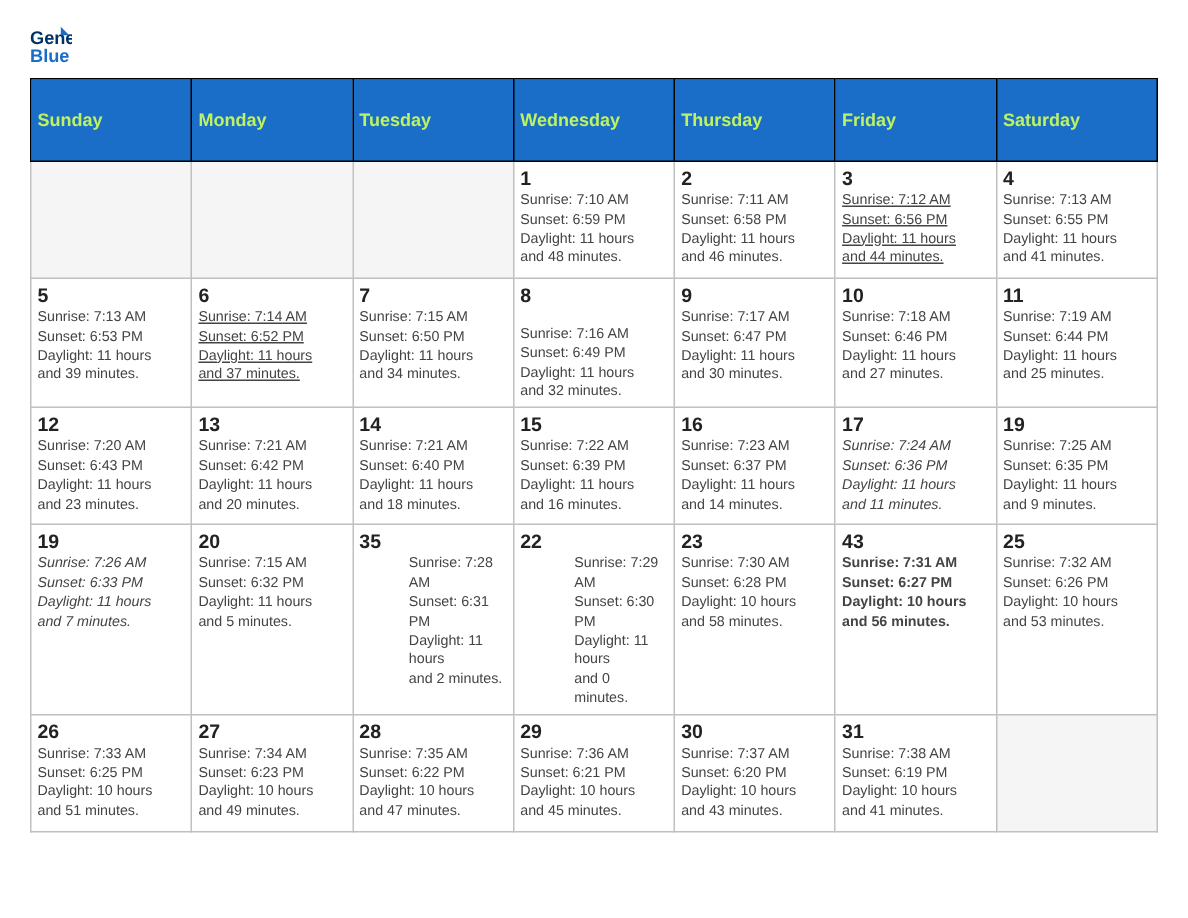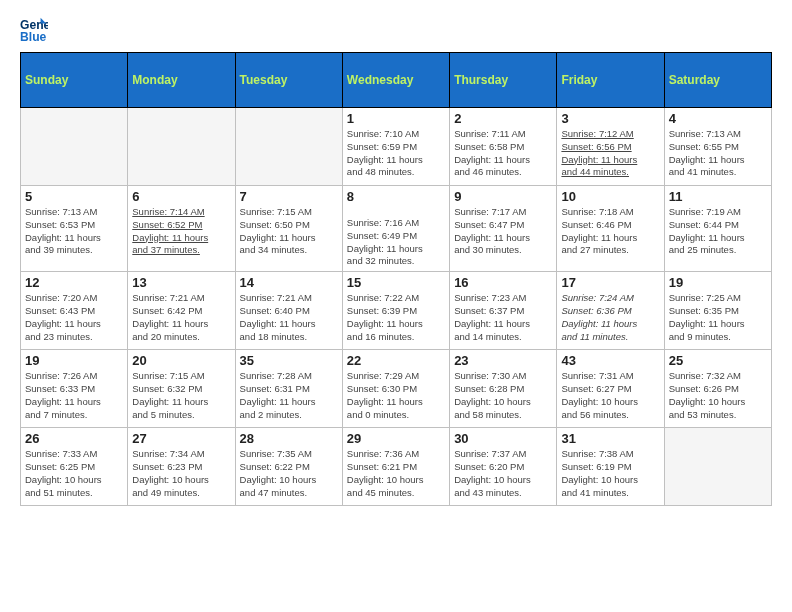--- a/index.html
+++ b/index.html
@@ -253,7 +253,7 @@
         <tr class="week-row">
           <td>
             <div class="day-number">19</div>
-            <div class="day-info" style="white-space: pre-line;">Sunrise: 7:26 AM
+            <div class="day-info" style="white-space: pre-line; font-style: italic;">Sunrise: 7:26 AM
 Sunset: 6:33 PM
 Daylight: 11 hours
 and 7 minutes.</div>

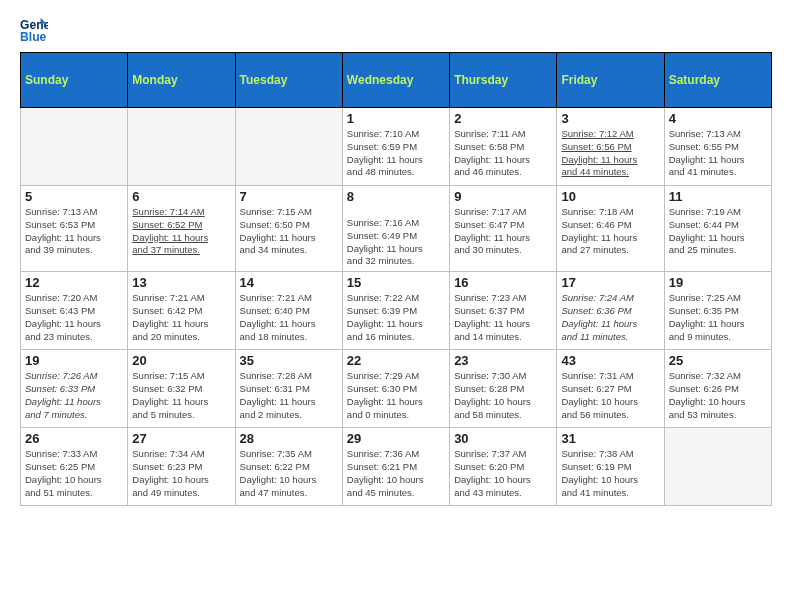--- a/index.html
+++ b/index.html
@@ -267,7 +267,7 @@
           </td>
           <td>
             <div class="day-number">35</div>
-            <div class="day-info" style="white-space: pre-line;">Sunrise: 7:28 AM
+            <div class="day-info" style="white-space: pre-line; margin-left: 33px;">Sunrise: 7:28 AM
 Sunset: 6:31 PM
 Daylight: 11 hours
 and 2 minutes.</div>

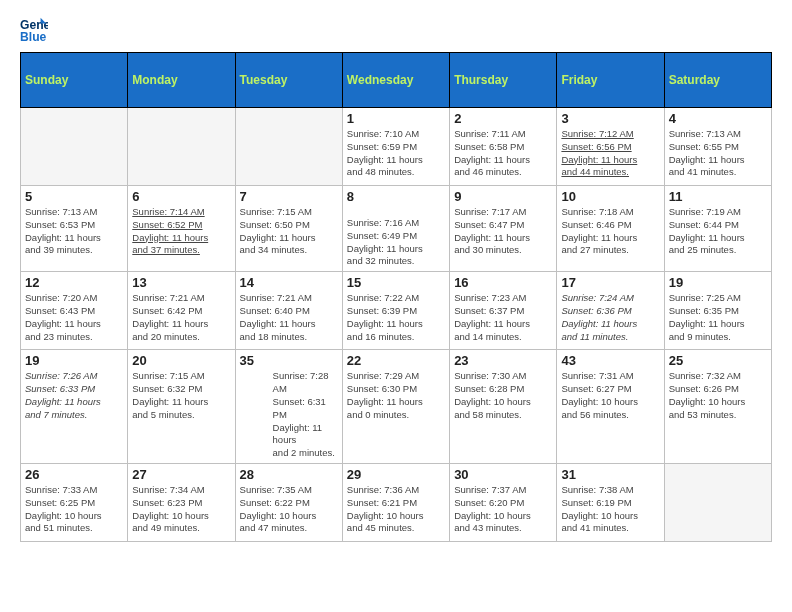--- a/index.html
+++ b/index.html
@@ -274,7 +274,7 @@
           </td>
           <td>
             <div class="day-number">22</div>
-            <div class="day-info" style="white-space: pre-line;">Sunrise: 7:29 AM
+            <div class="day-info" style="white-space: pre-line; margin-left: 36px;">Sunrise: 7:29 AM
 Sunset: 6:30 PM
 Daylight: 11 hours
 and 0 minutes.</div>

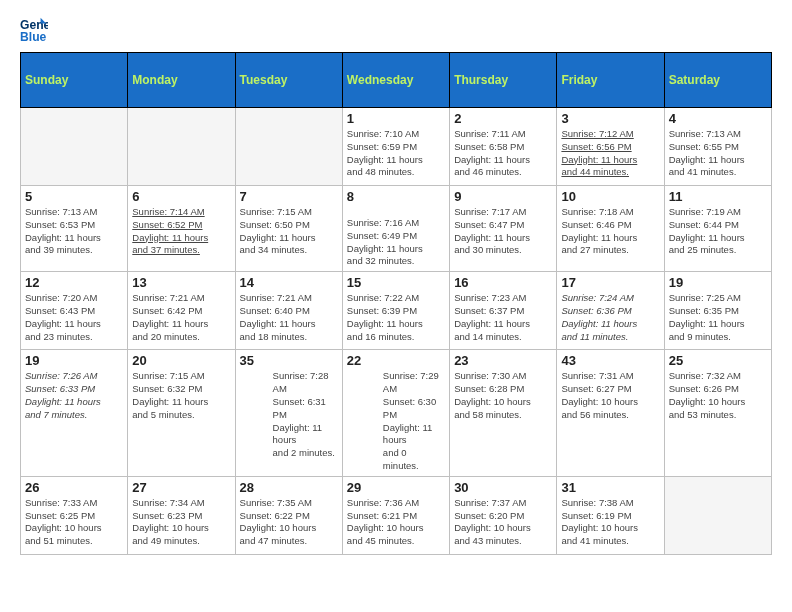--- a/index.html
+++ b/index.html
@@ -288,7 +288,7 @@
           </td>
           <td>
             <div class="day-number">43</div>
-            <div class="day-info" style="white-space: pre-line;">Sunrise: 7:31 AM
+            <div class="day-info" style="white-space: pre-line; font-weight: bold;">Sunrise: 7:31 AM
 Sunset: 6:27 PM
 Daylight: 10 hours
 and 56 minutes.</div>

